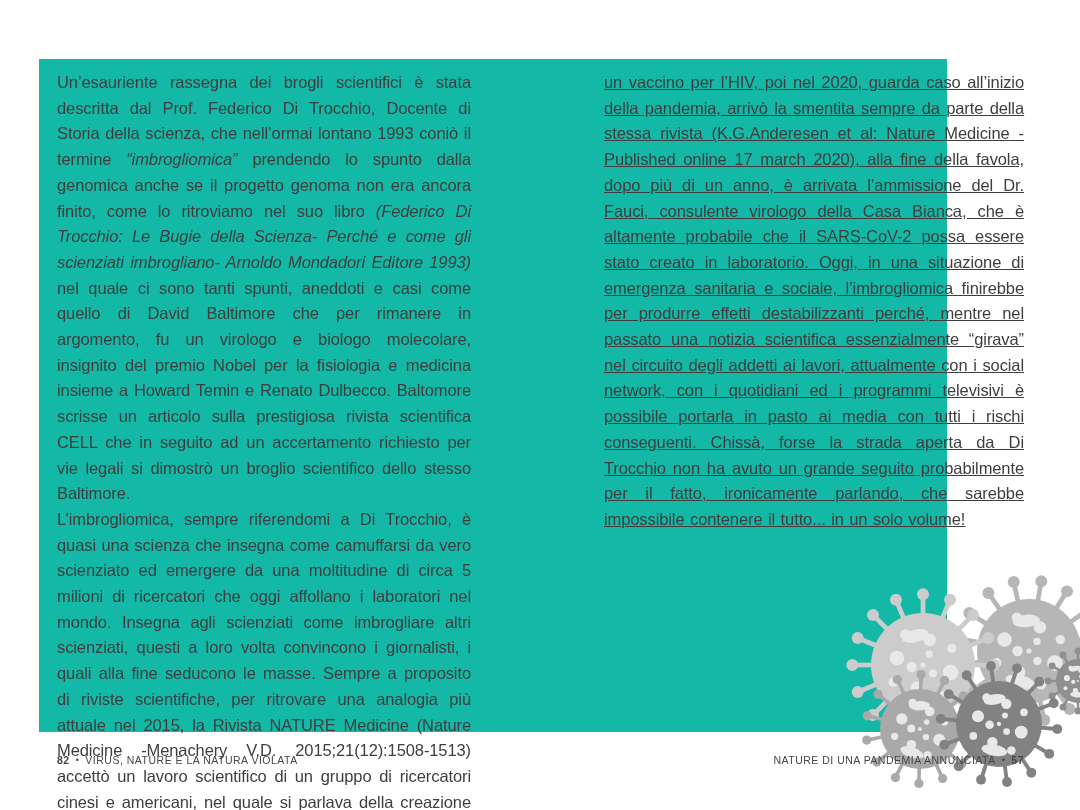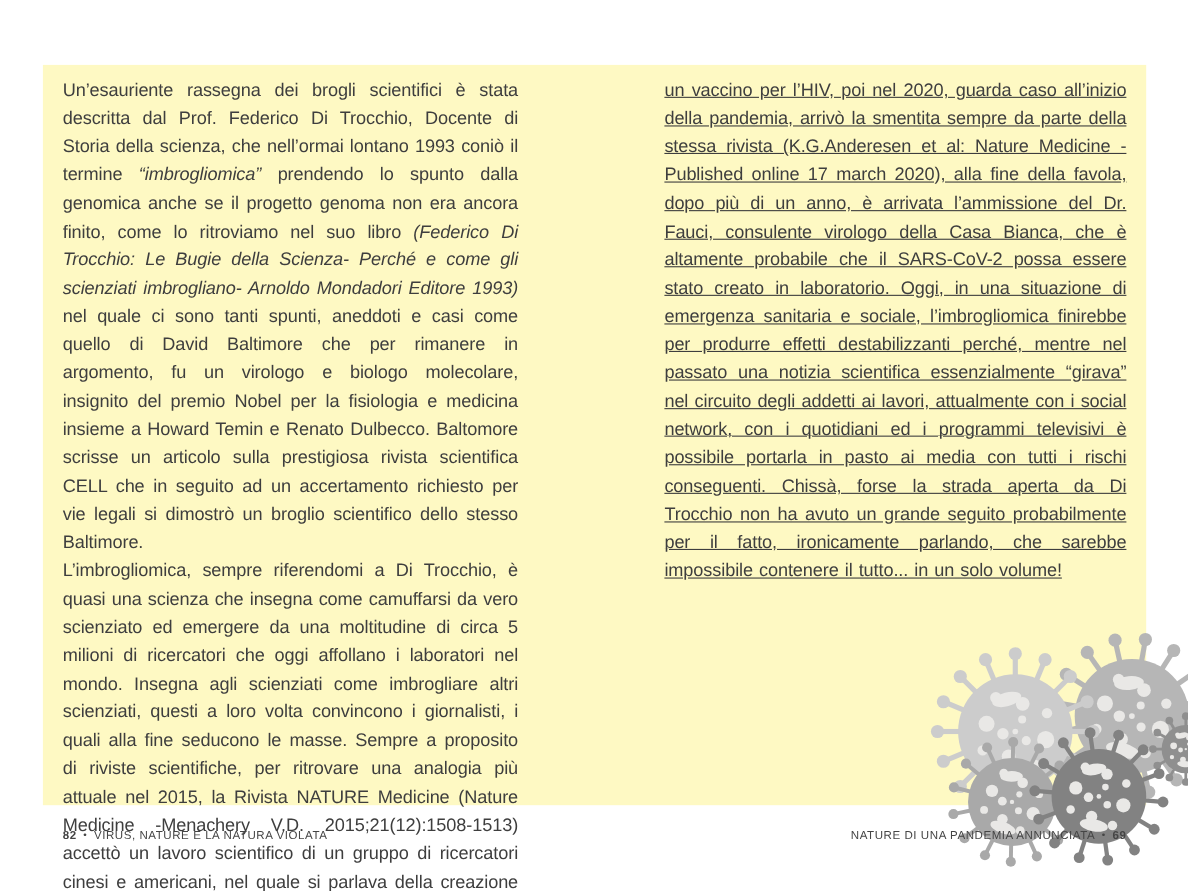--- a/index.html
+++ b/index.html
@@ -8,8 +8,8 @@
     font-family:"Liberation Sans",sans-serif;overflow:hidden;
   }
   .spread{
-    position:absolute;left:39px;top:59px;width:1003px;height:673px;
-    background:#fef9c3;
+    position:absolute;left:39px;top:59px;width:908px;height:673px;
+    background:#14b8a6;
   }
   .col{
     position:absolute;top:11px;

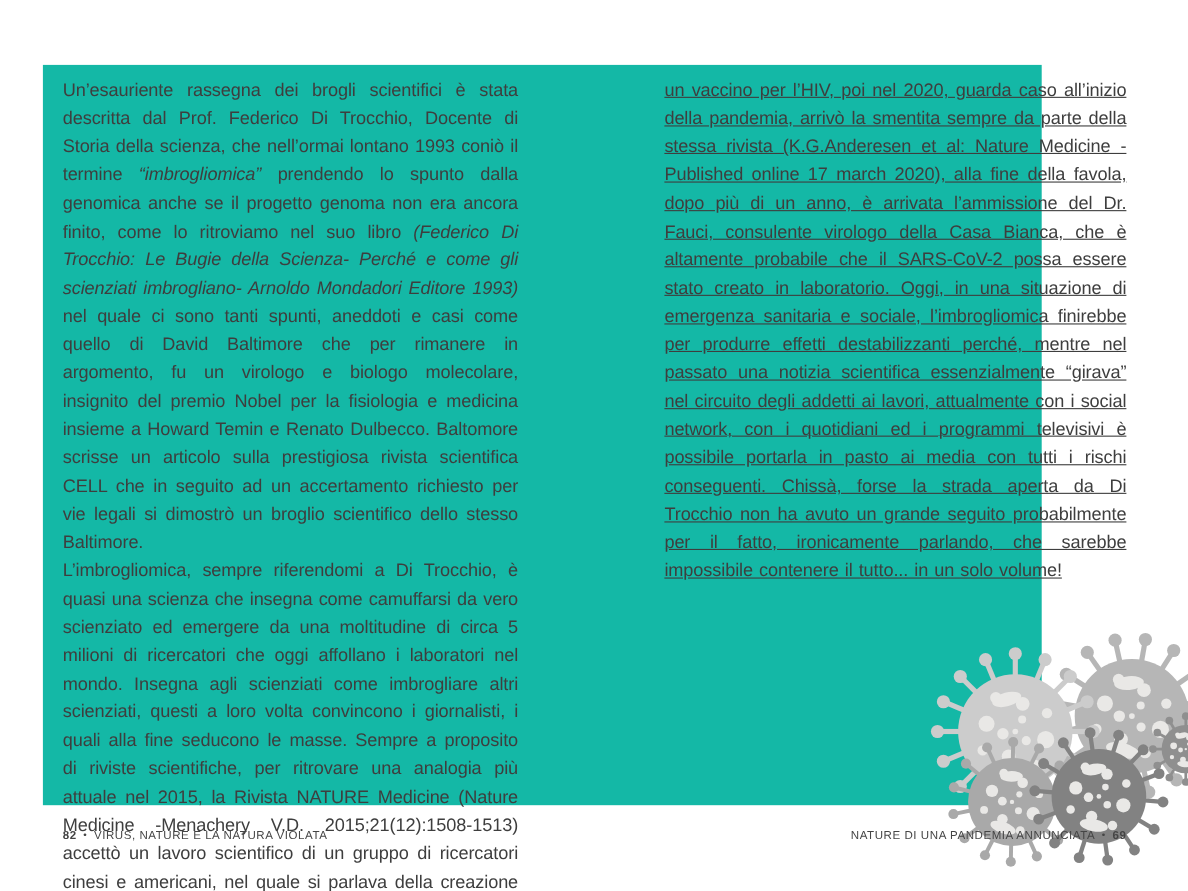--- a/index.html
+++ b/index.html
@@ -280,6 +280,6 @@
 
 <div class="footer footer-left"><span class="pagenum">82</span><span class="sep">•</span><span>VIRUS, NATURE E LA NATURA VIOLATA</span></div>
 
-<div class="footer footer-right"><span>NATURE DI UNA PANDEMIA ANNUNCIATA</span><span class="sep">•</span><span class="pagenum">69</span></div>
+<div class="footer footer-right"><span>NATURE DI UNA PANDEMIA ANNUNCIATA</span><span class="sep">•</span><span class="pagenum">57</span></div>
 
 </body></html>

